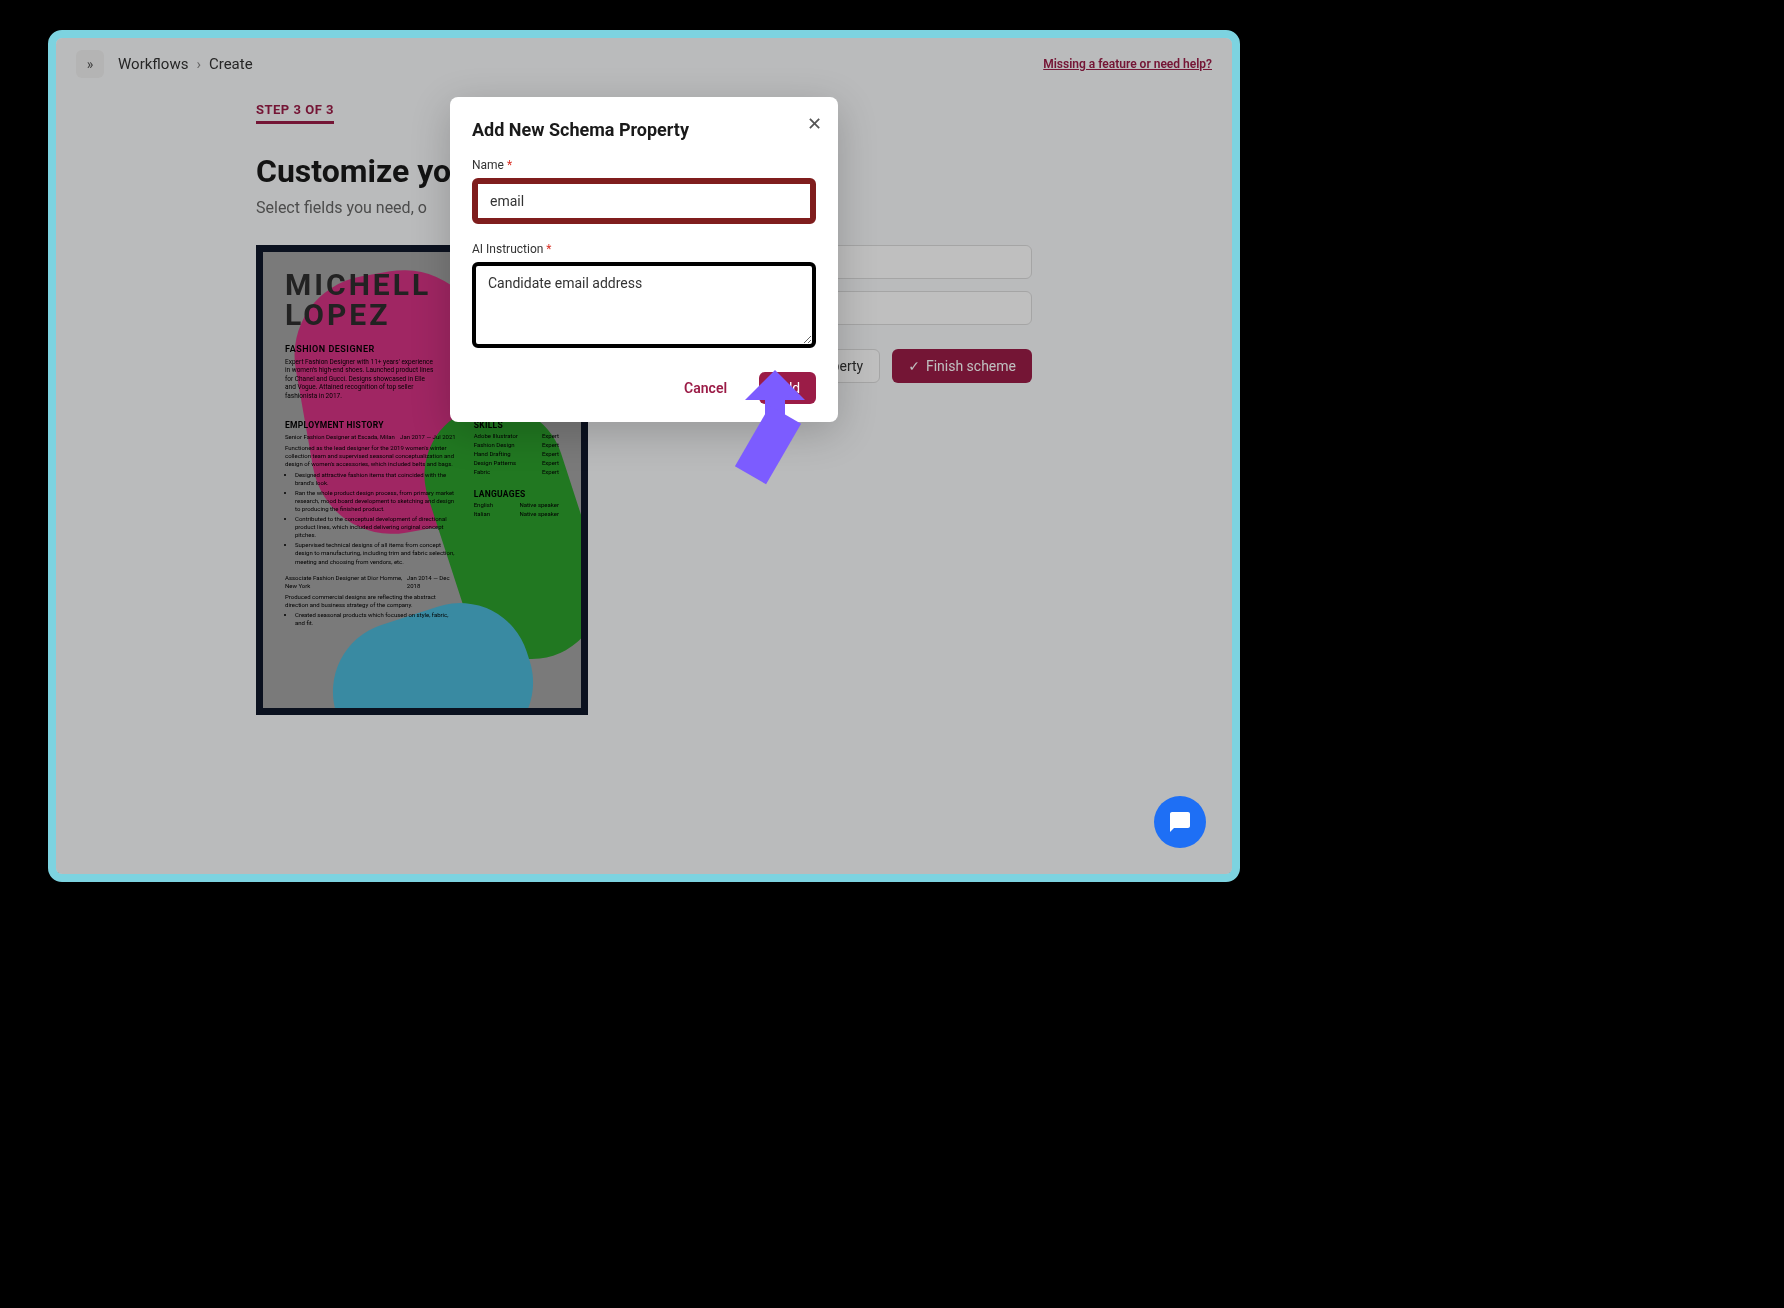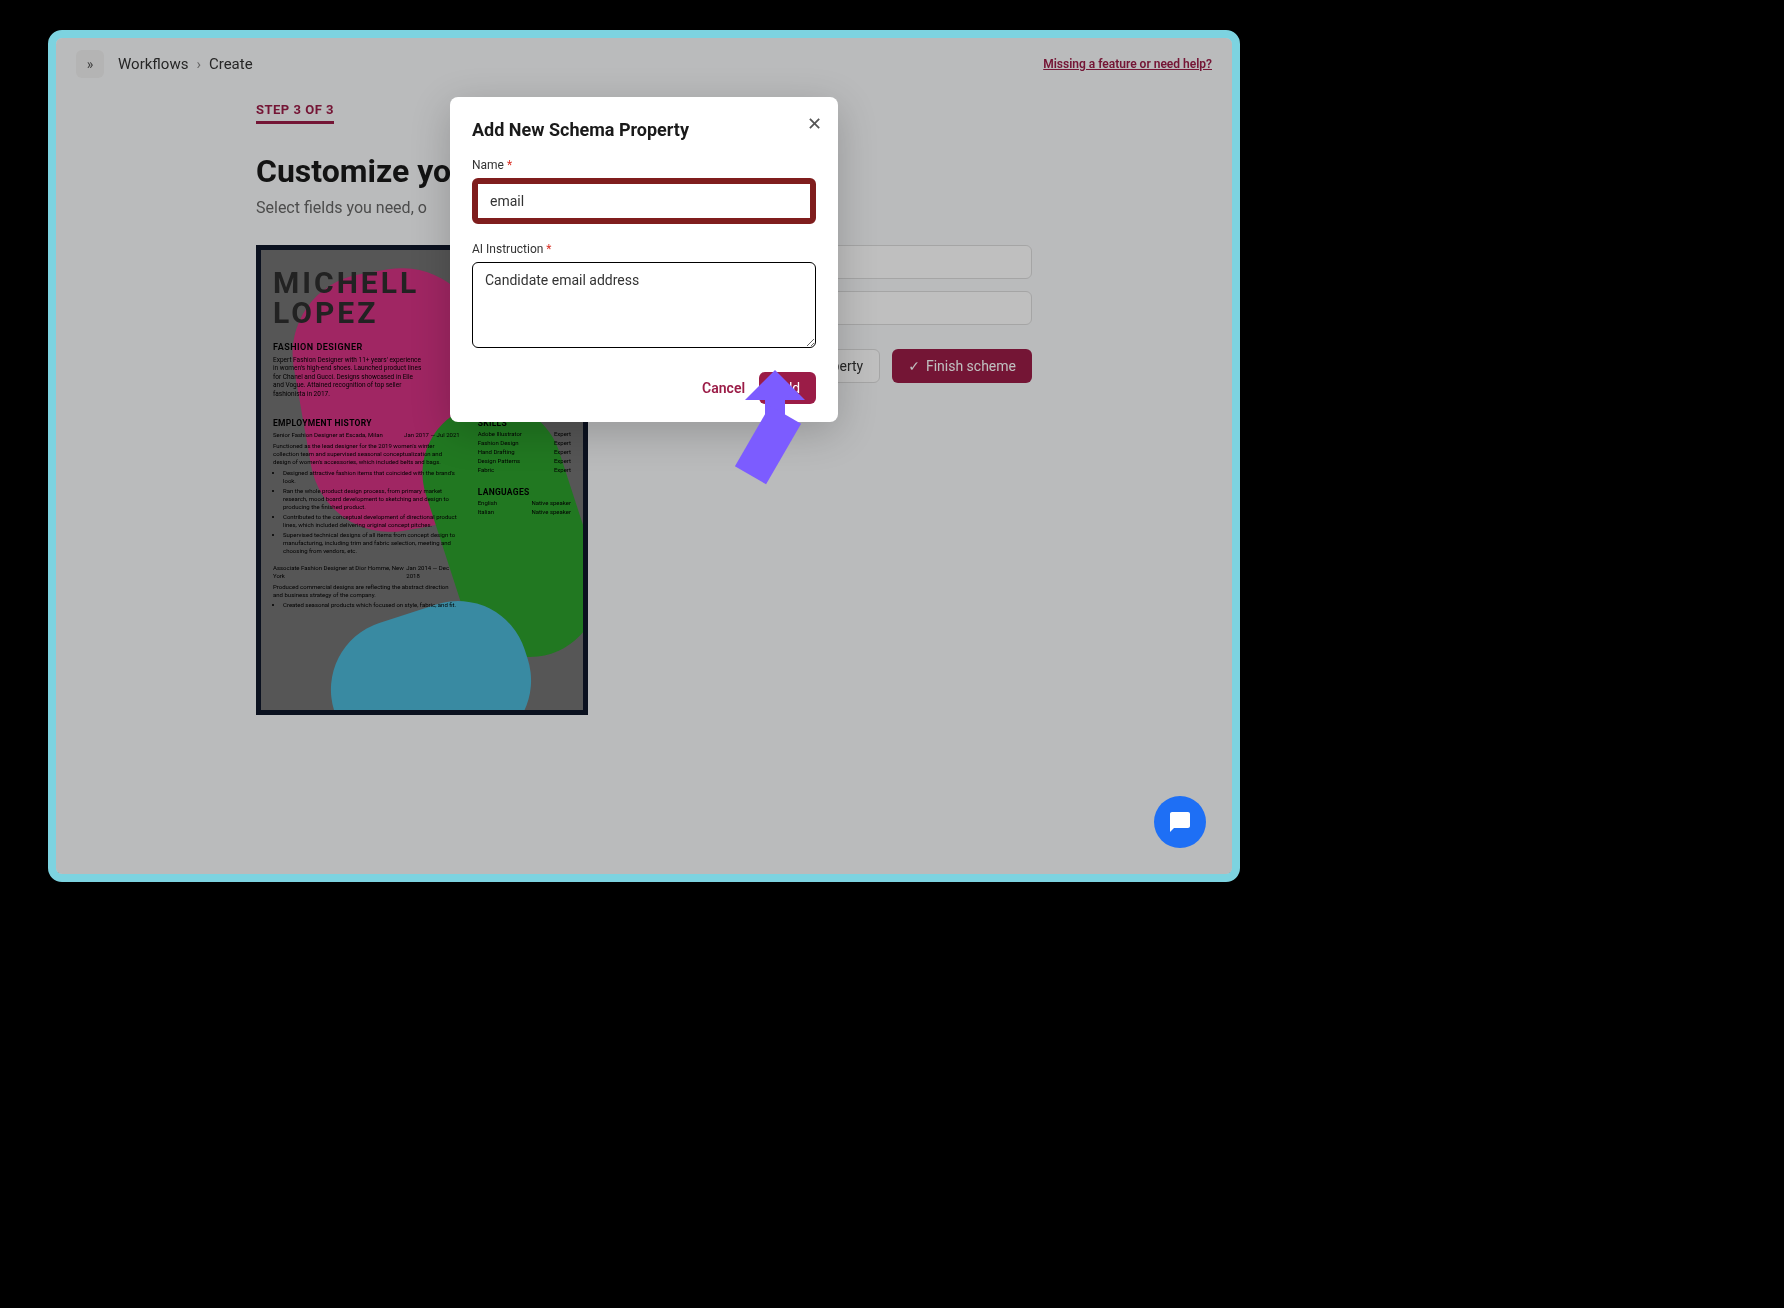--- a/index.html
+++ b/index.html
@@ -80,10 +80,10 @@
 .resume-preview {
   width: 332px;
   height: 470px;
-  background: #737373;
-  border: 5px solid #0f172a;
+  background: #a3a3a3;
+  border: 7px solid #0f172a;
   position: relative;
-  padding: 18px 12px;
+  padding: 18px 22px;
   overflow: hidden;
 }
 .blob { position: absolute; border-radius: 50px; }

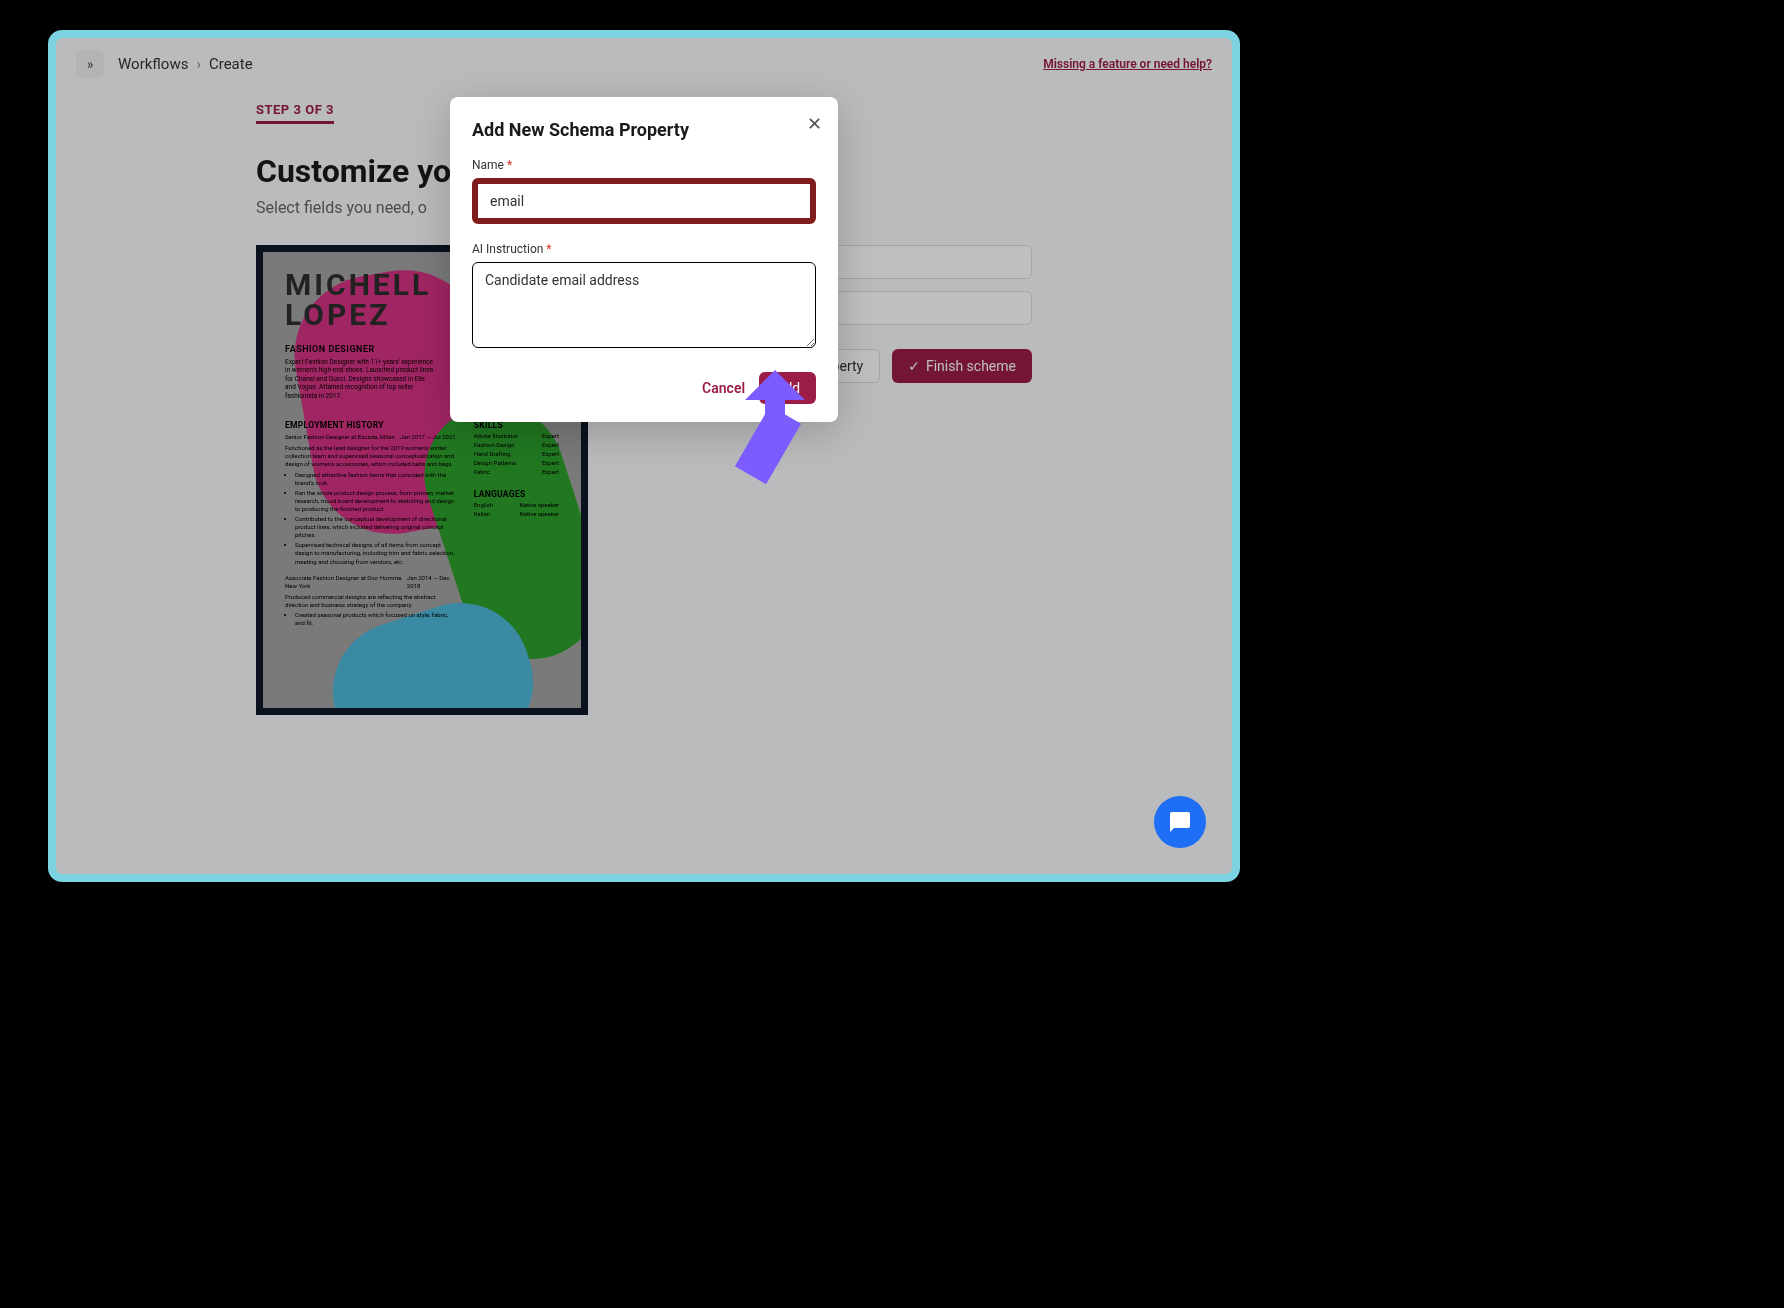--- a/index.html
+++ b/index.html
@@ -168,7 +168,7 @@
 }
 .form-textarea {
   width: 100%;
-  border: 1px solid #000000;
+  border: 4px solid #000000;
   border-radius: 6px;
   padding: 9px 12px;
   font-size: 14px;

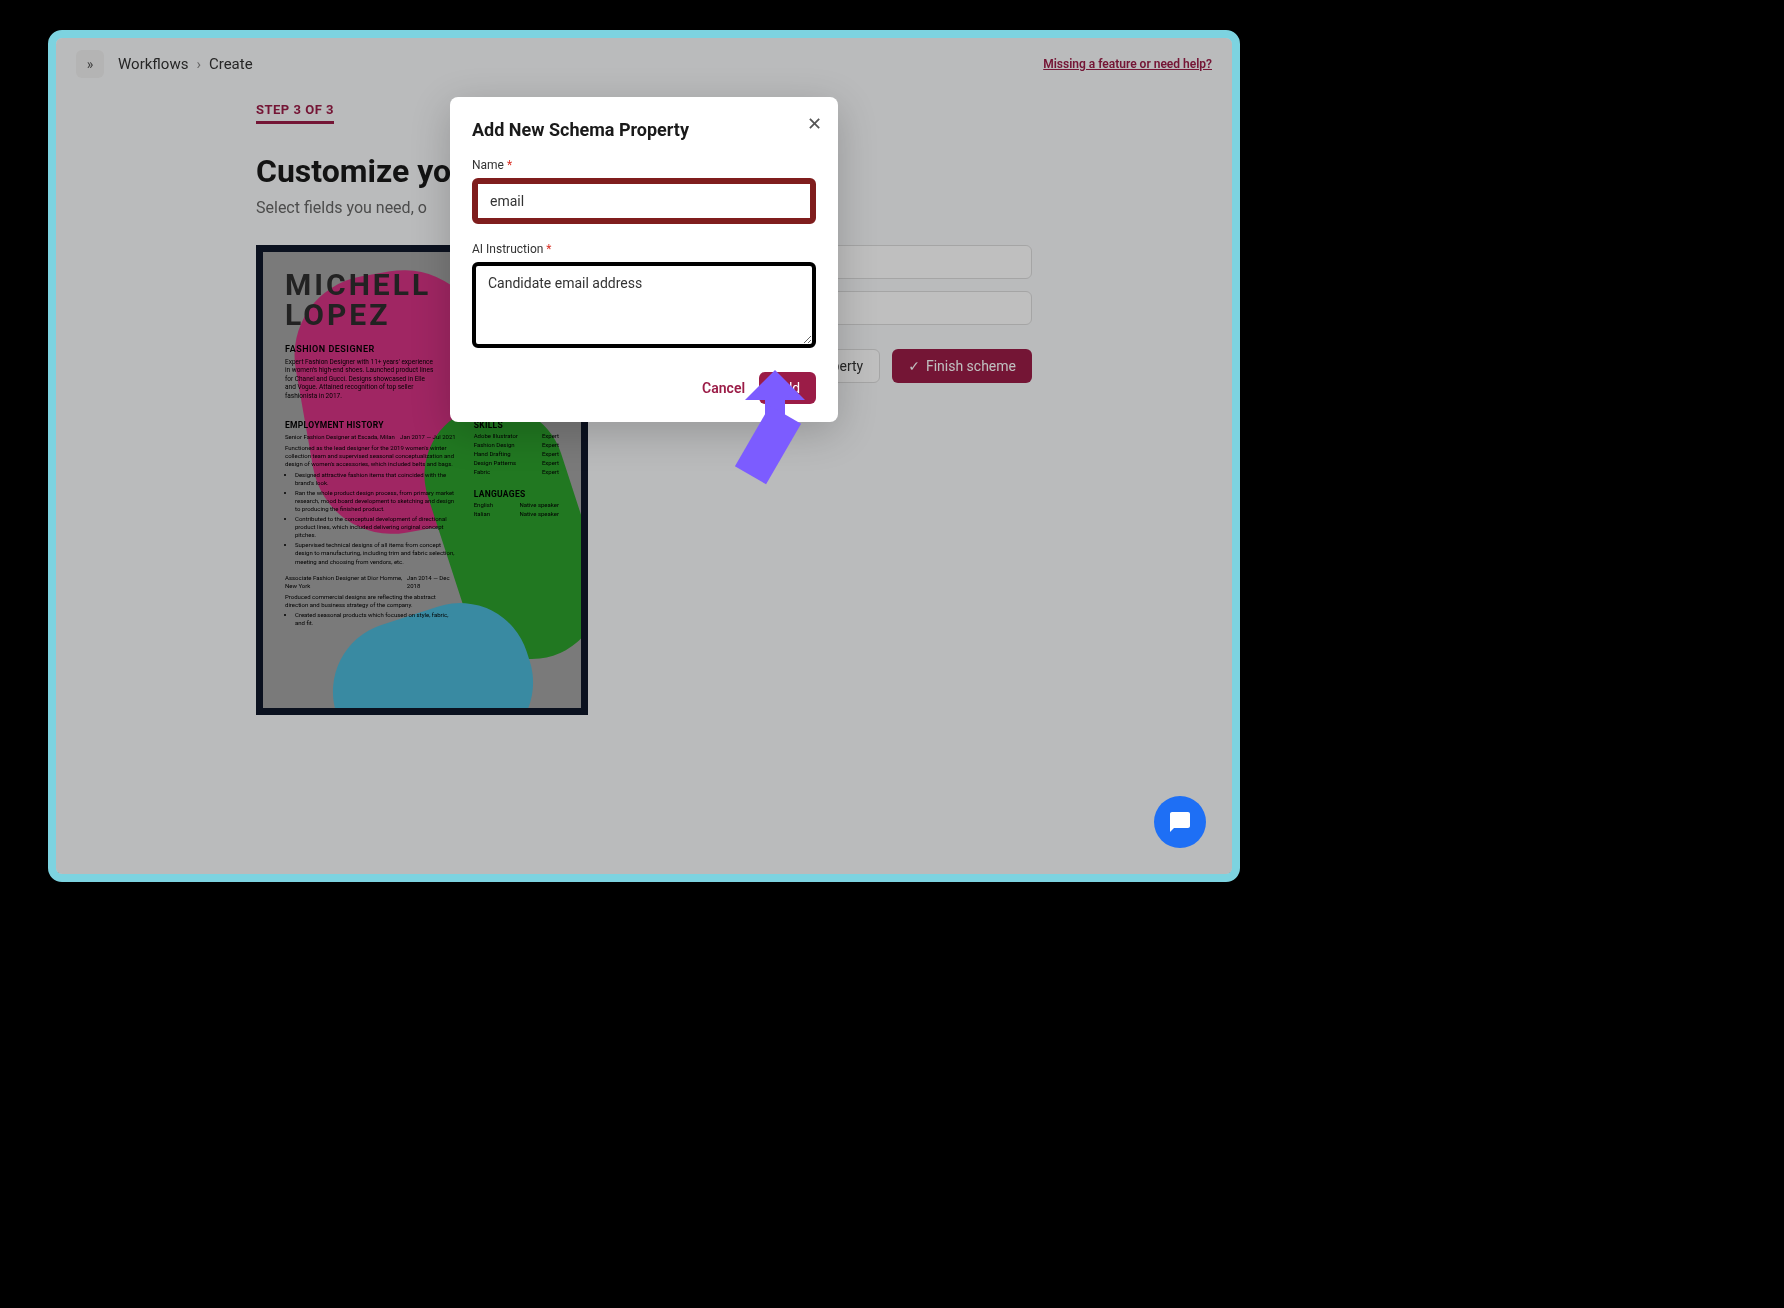--- a/index.html
+++ b/index.html
@@ -178,7 +178,7 @@
   color: #333;
   font-family: inherit;
 }
-.modal-actions { display: flex; gap: 14px; justify-content: flex-end; margin-top: 20px; align-items: center; }
+.modal-actions { display: flex; gap: 32px; justify-content: flex-end; margin-top: 20px; align-items: center; }
 .cancel-link { color: #9b1c47; font-weight: 600; font-size: 14px; cursor: pointer; }
 .add-btn {
   background: #9b1c47;

